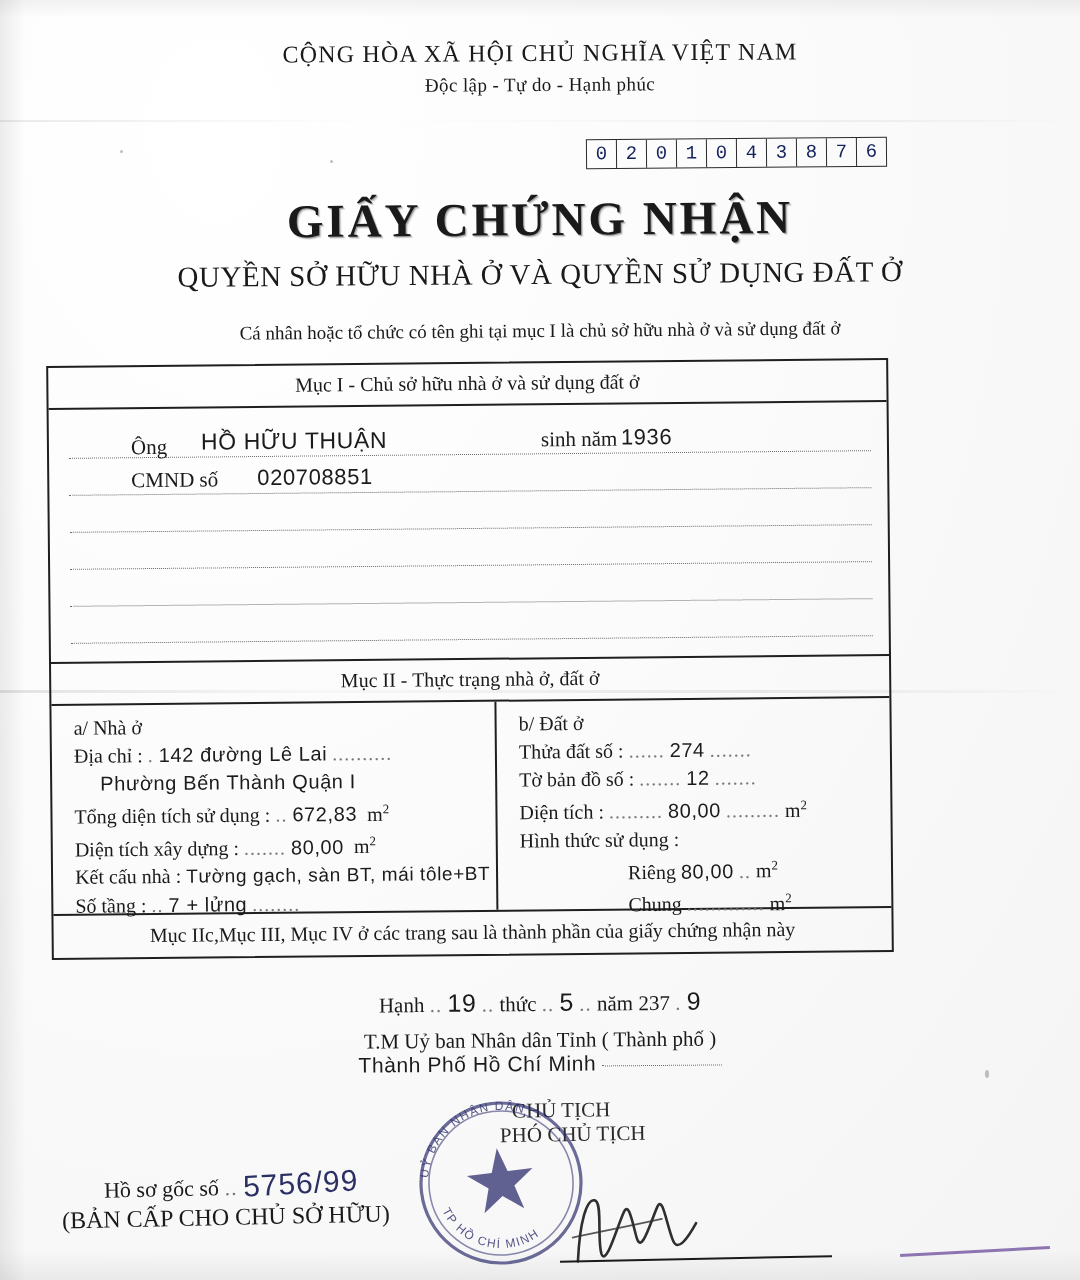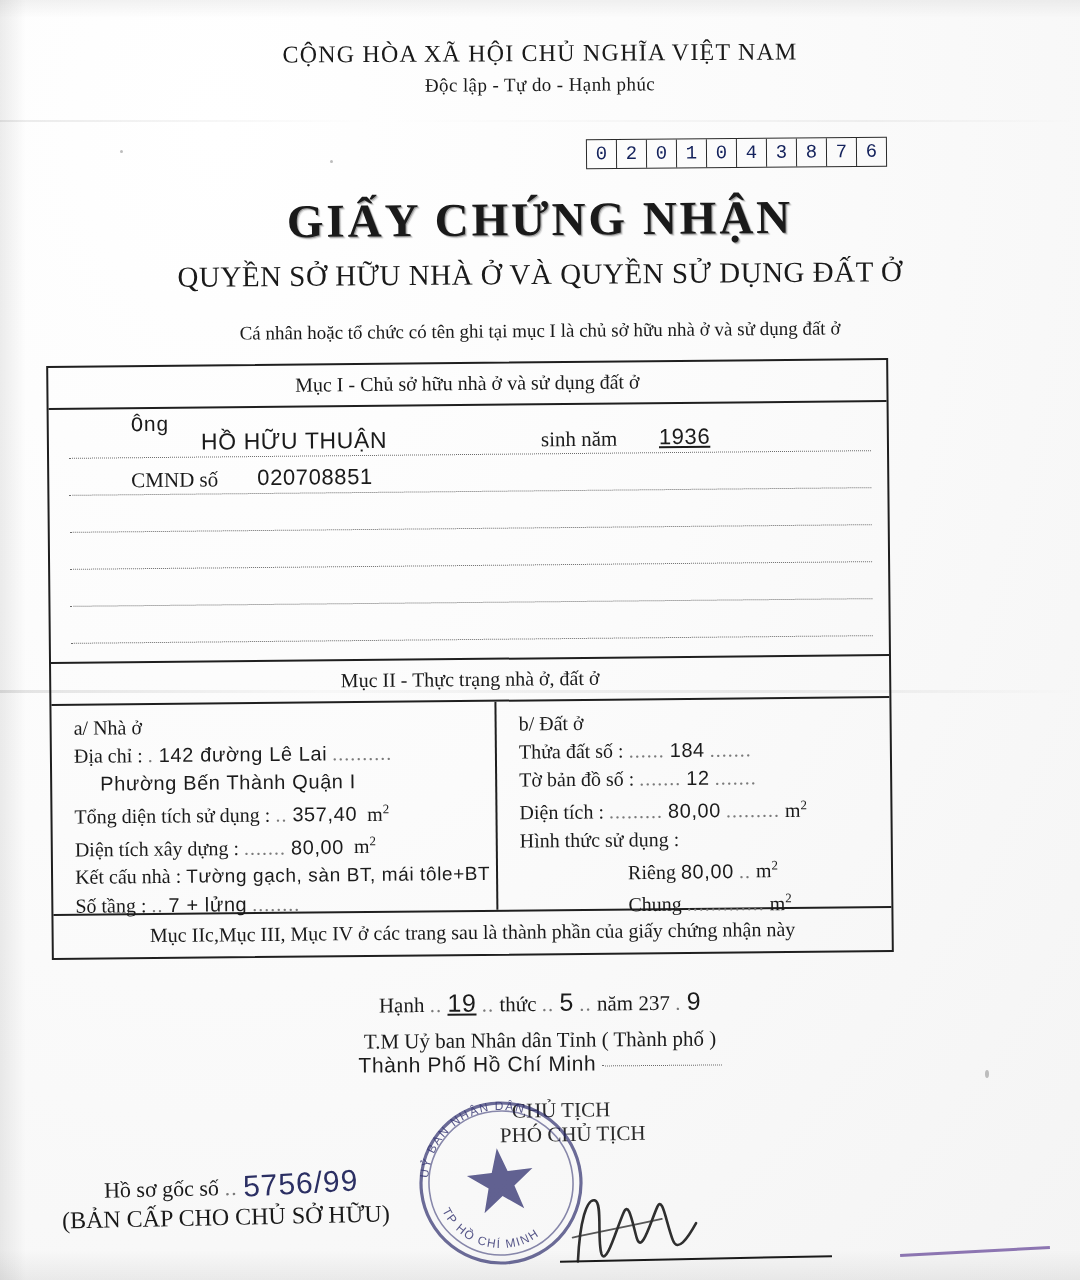--- a/index.html
+++ b/index.html
@@ -345,7 +345,7 @@
       <div class="dotline" style="top:196px;"></div>
       <div class="dotline" style="top:233px;"></div>
 
-      <div class="muc1-text" style="left:82px; top:5px;font-family:Liberation Mono, monospace;">Ông</div>
+      <div class="muc1-text" style="left:82px; top:26px;">Ông</div>
       <div class="muc1-text hand" style="left:152px; top:20px; font-size:23px;">HỒ HỮU THUẬN</div>
       <div class="muc1-text" style="left:492px; top:22px;">sinh năm</div>
       <div class="muc1-text hand" style="left:610px; top:20px; font-size:22px;text-decoration:underline;">1936</div>

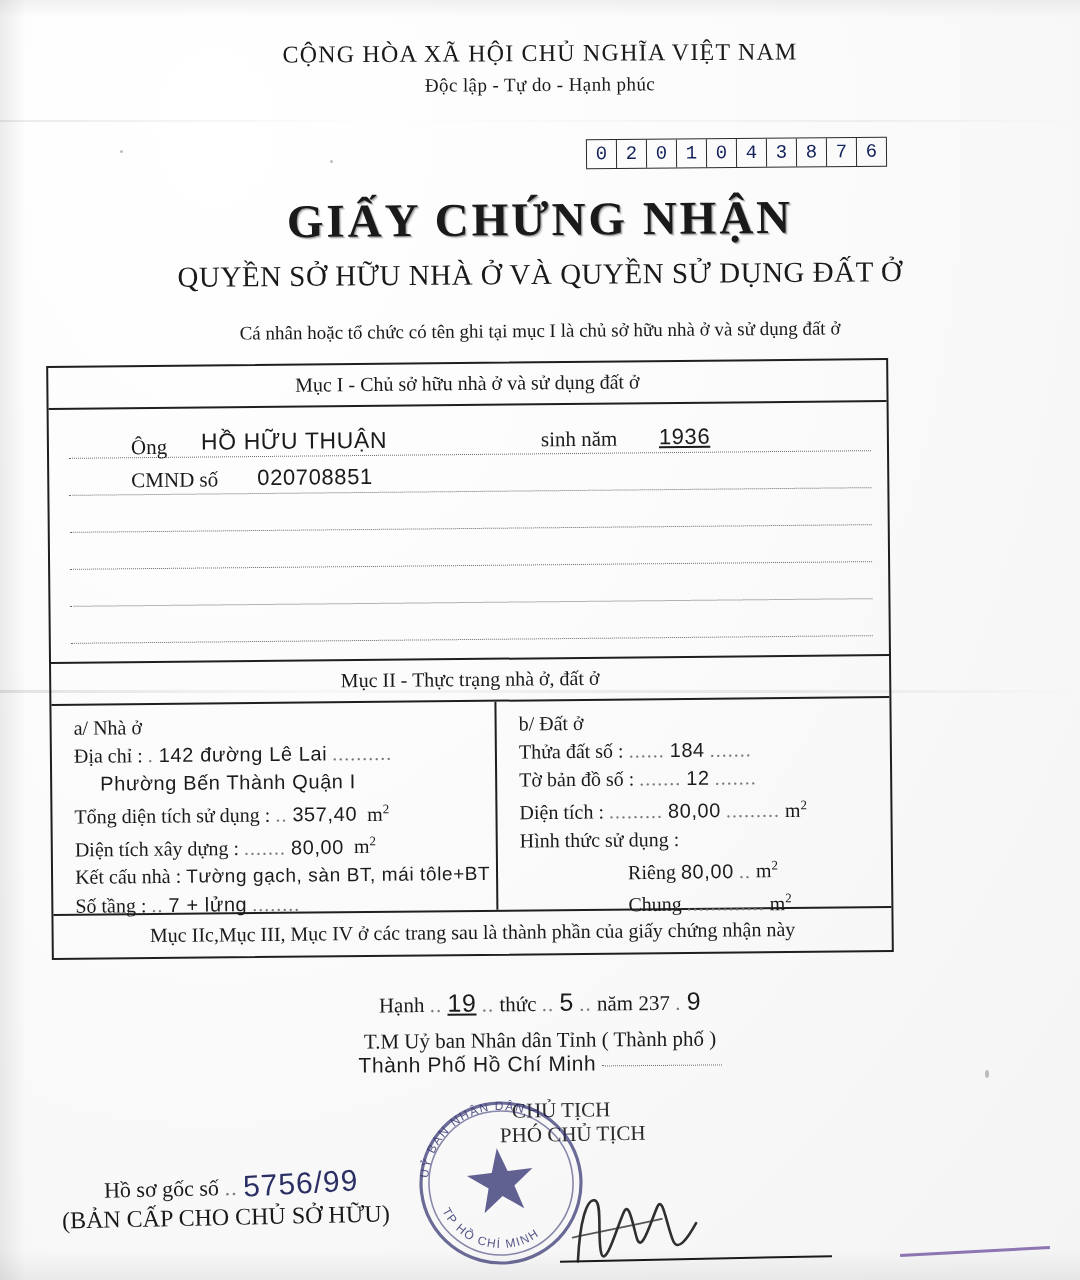--- a/index.html
+++ b/index.html
@@ -348,7 +348,7 @@
       <div class="muc1-text" style="left:82px; top:26px;">Ông</div>
       <div class="muc1-text hand" style="left:152px; top:20px; font-size:23px;">HỒ HỮU THUẬN</div>
       <div class="muc1-text" style="left:492px; top:22px;">sinh năm</div>
-      <div class="muc1-text hand" style="left:610px; top:20px; font-size:22px;text-decoration:underline;">1936</div>
+      <div class="muc1-text hand" style="left:572px; top:20px; font-size:22px;">1936</div>
 
       <div class="muc1-text" style="left:82px; top:59px;">CMND số</div>
       <div class="muc1-text hand" style="left:208px; top:57px; font-size:22px;">020708851</div>

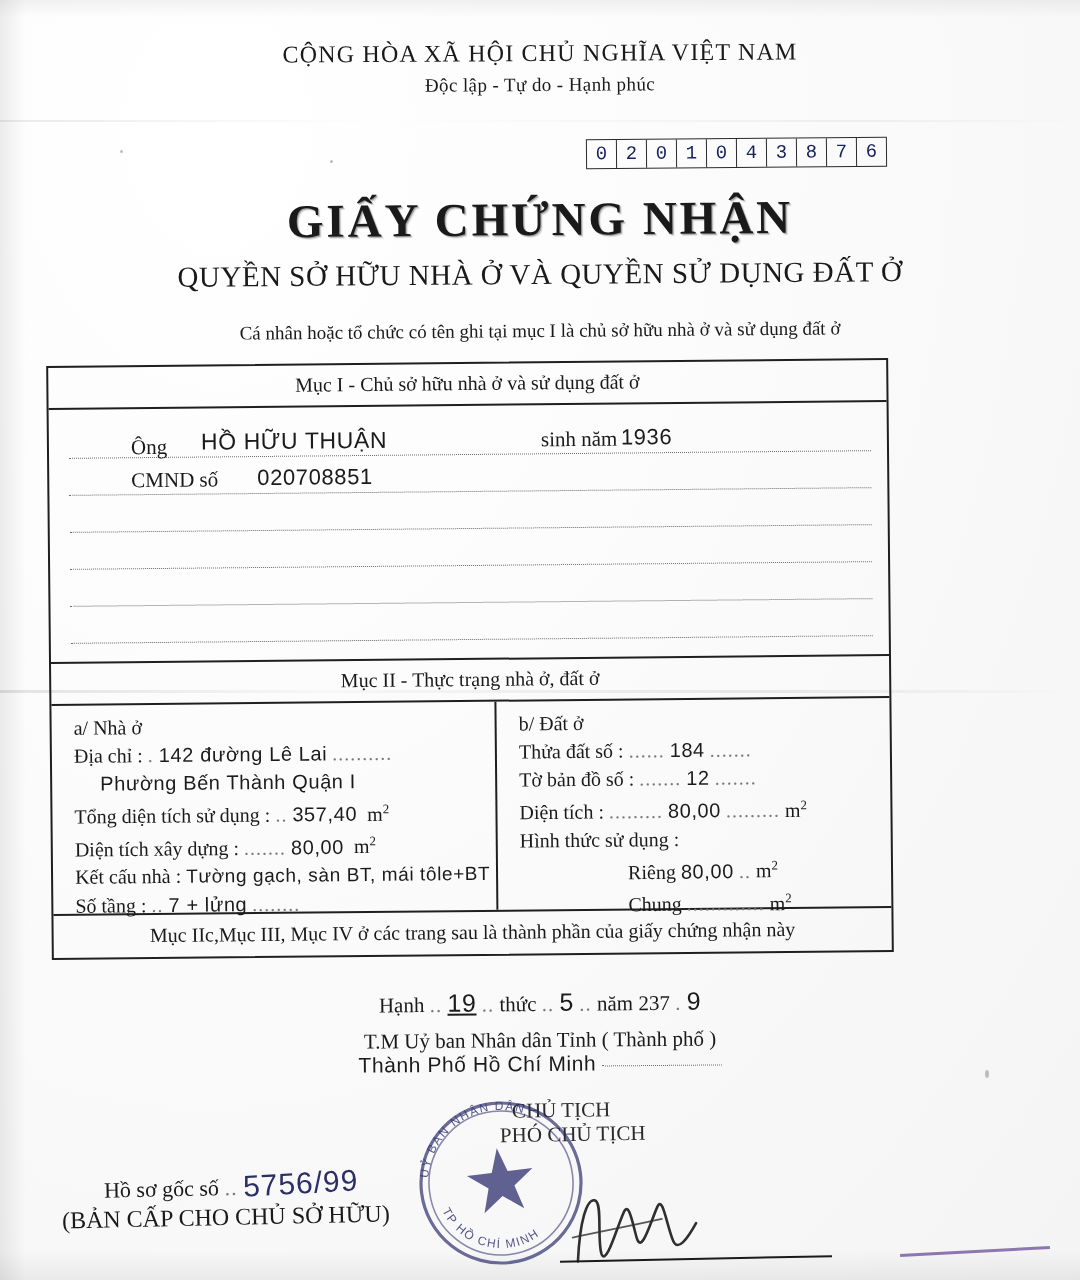--- a/index.html
+++ b/index.html
@@ -397,7 +397,7 @@
         <div class="line">
           <span>Thửa đất số :</span>
           <span class="dots">......</span>
-          <span class="hand">184</span>
+          <span class="hand">274</span>
           <span class="dots">.......</span>
         </div>
         <div class="line">

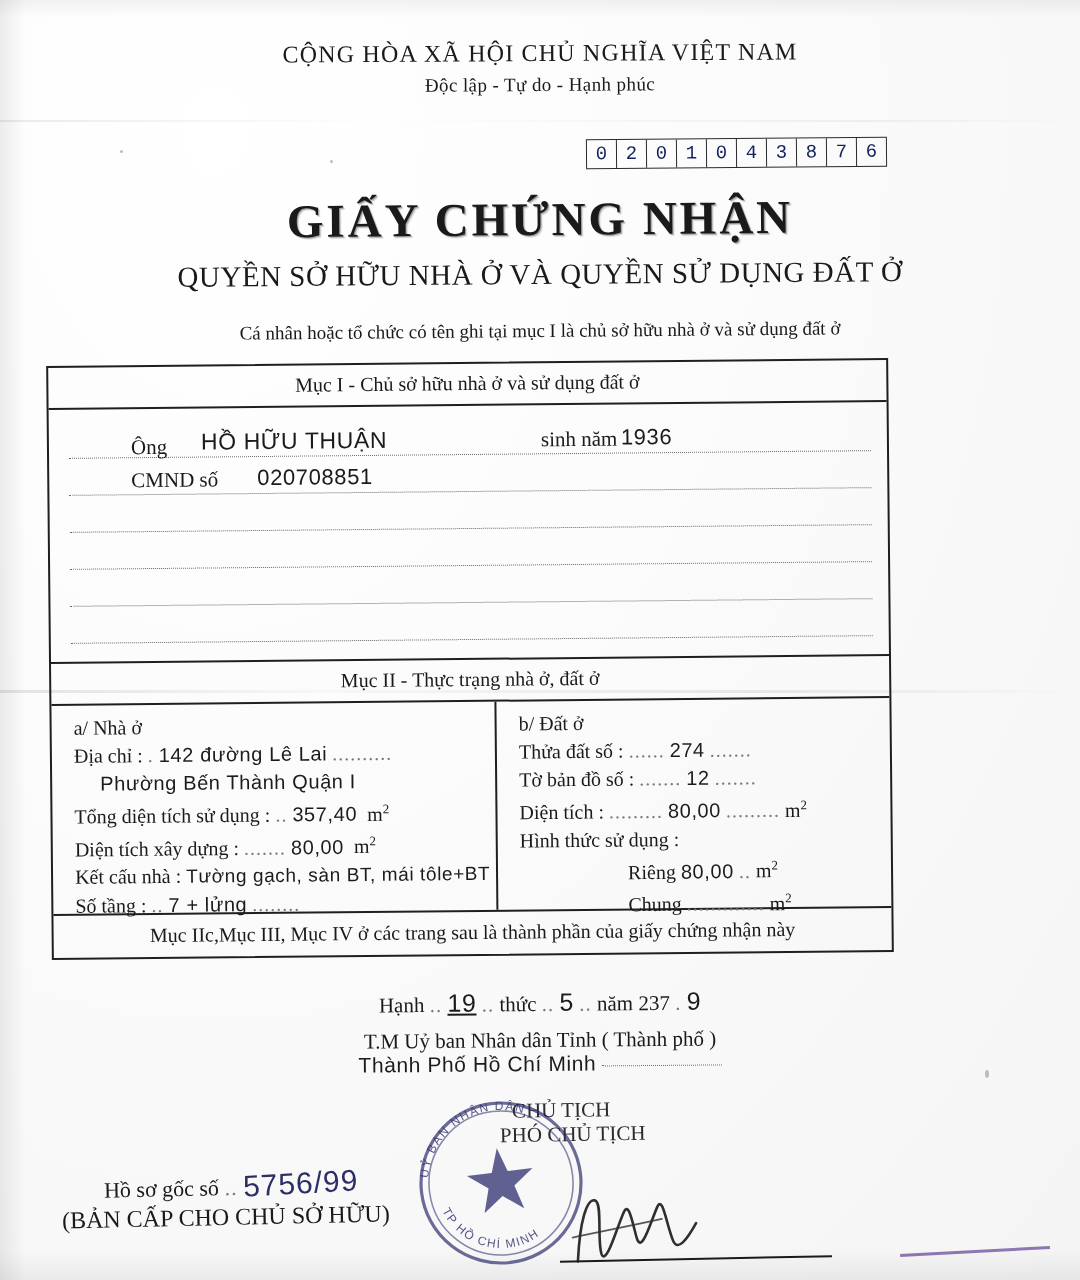--- a/index.html
+++ b/index.html
@@ -371,7 +371,7 @@
         <div class="line">
           <span>Tổng diện tích sử dụng :</span>
           <span class="dots">..</span>
-          <span class="hand">357,40</span>
+          <span class="hand">672,83</span>
           <span>&nbsp;<span>m</span><sup class="unit">2</sup></span>
         </div>
         <div class="line">

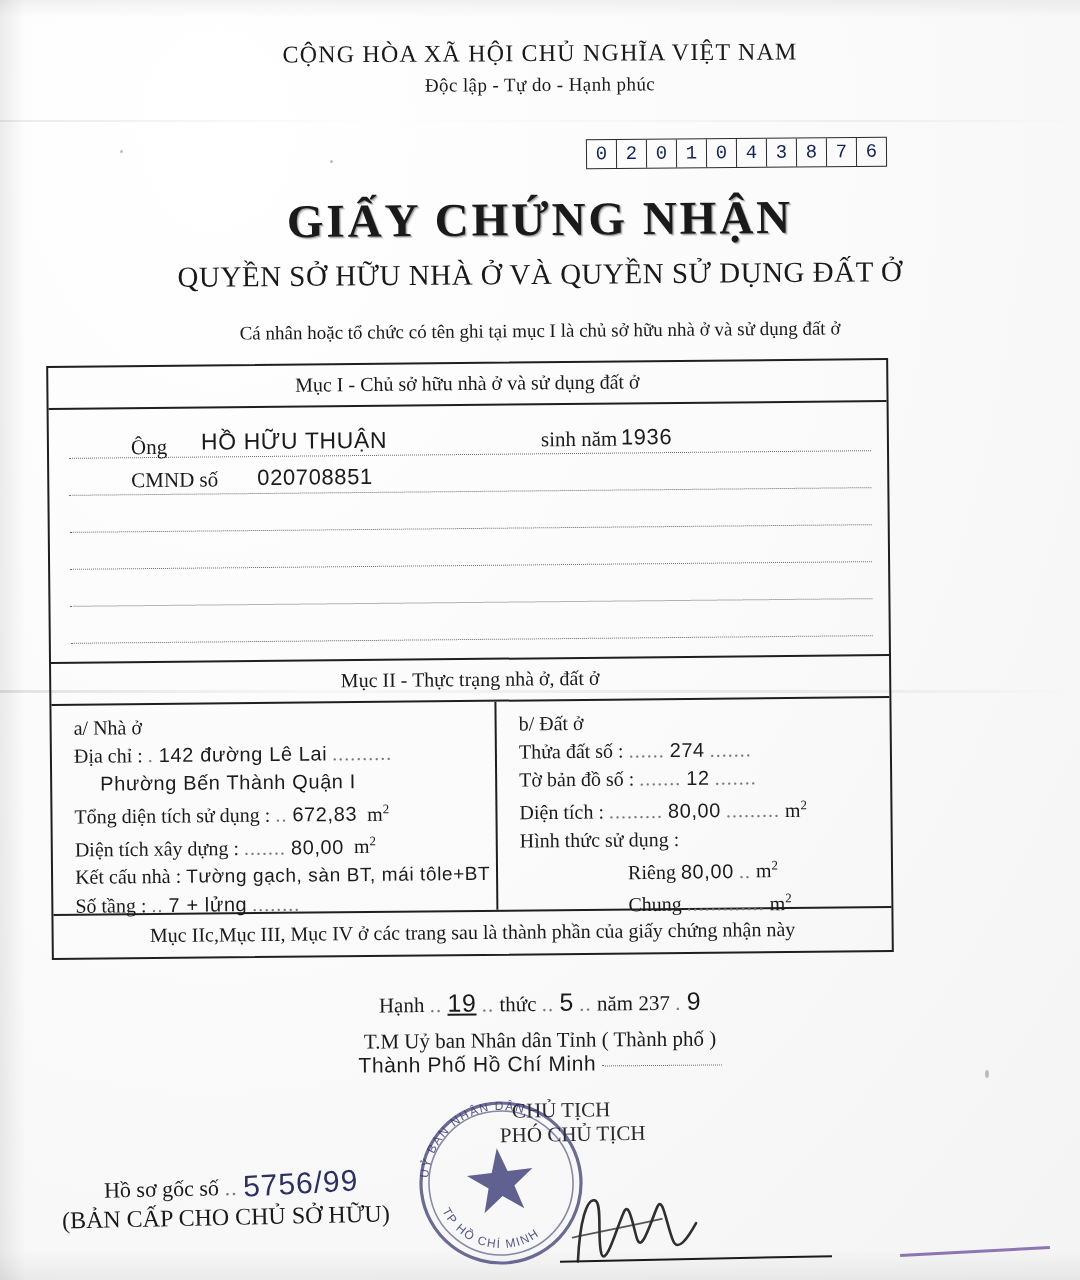--- a/index.html
+++ b/index.html
@@ -436,7 +436,7 @@
   <div class="date-line">
     <span>Hạnh</span>
     <span class="dots">..</span>
-    <span class="hand" style="font-size:25px;text-decoration:underline;">19</span>
+    <span class="hand" style="font-size:25px;">19</span>
     <span class="dots">..</span>
     <span>thức</span>
     <span class="dots">..</span>

